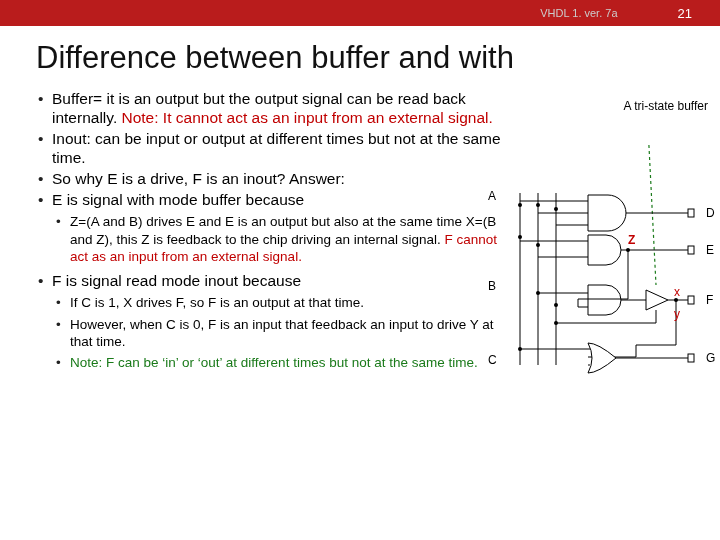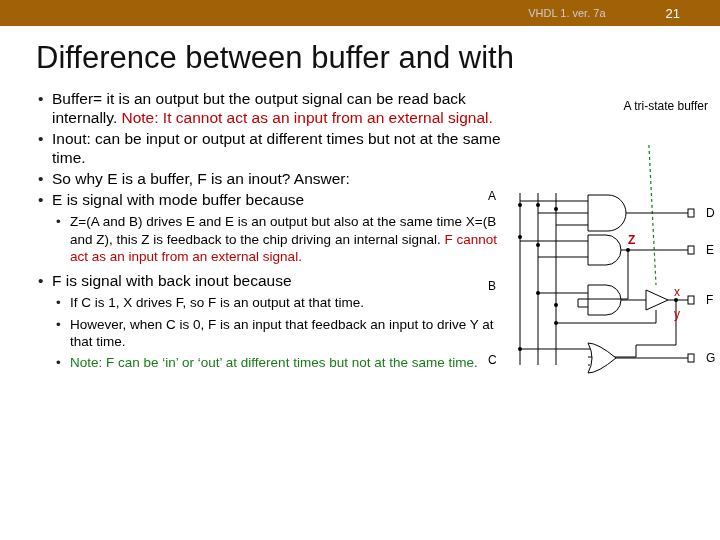--- a/index.html
+++ b/index.html
@@ -14,7 +14,7 @@
   .header {
     width: 100%;
     height: 26px;
-    background: #a16207;
+    background: #b91c1c;
     color: #fff;
     display: flex;
     align-items: center;

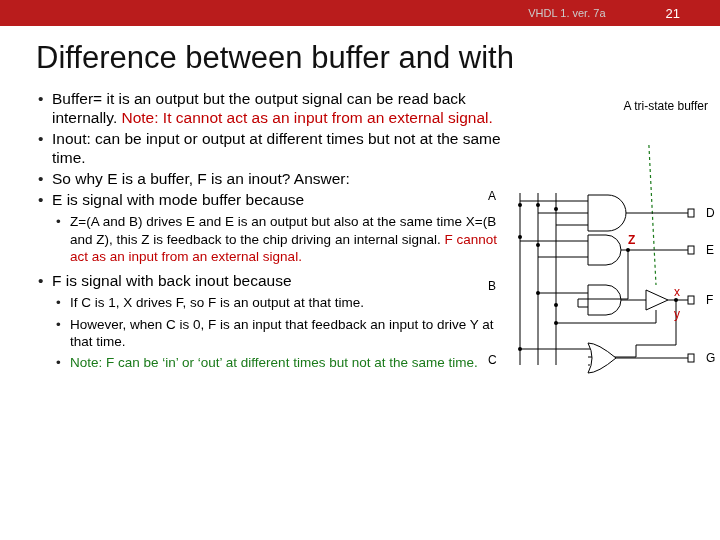--- a/index.html
+++ b/index.html
@@ -26,7 +26,7 @@
     margin-right: 60px;
   }
   .header .page-num {
-    margin-right: 40px;
+    margin-right: 28px;
     font-size: 13px;
   }
   .title {

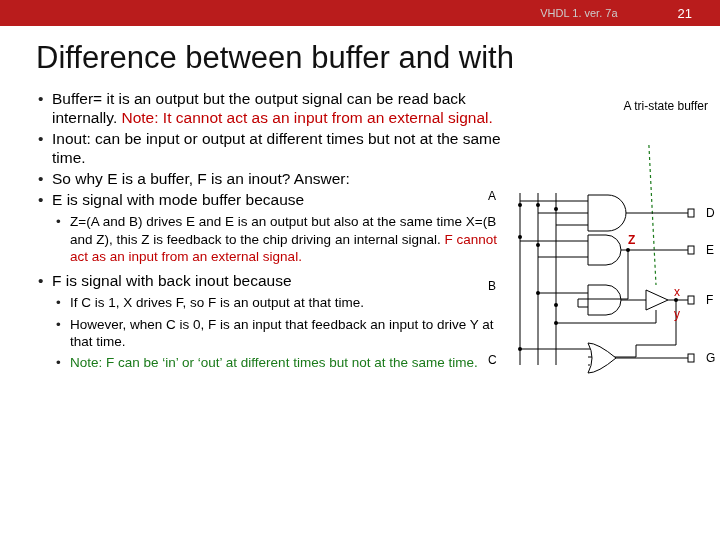--- a/index.html
+++ b/index.html
@@ -121,7 +121,7 @@
         <span>Buffer= it is an output but the output signal can be read back internally. </span><span class="note-red">Note: It cannot act as an input from an external signal.</span>
       </li>
       <li>Inout: can be input or output at different times but not at the same time.</li>
-      <li>So why E is a buffer, F is an inout? Answer:</li>
+      <li>So why E is a drive, F is an inout? Answer:</li>
       <li>E is signal with mode buffer because</li>
       <ul class="sub">
         <li>

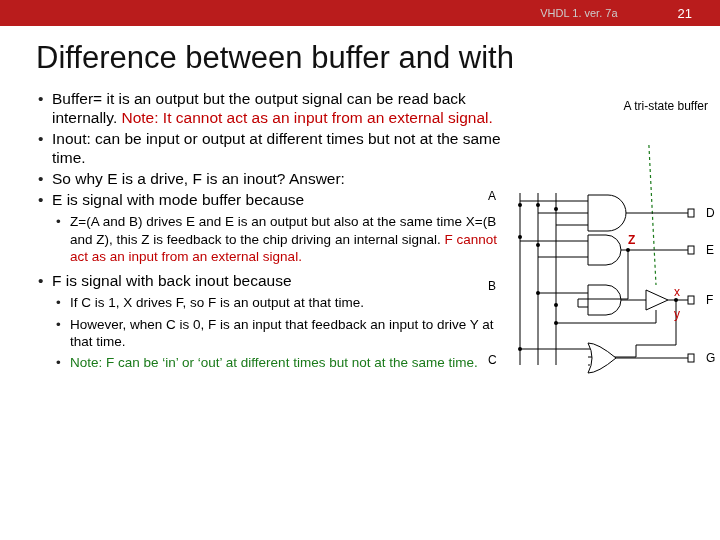--- a/index.html
+++ b/index.html
@@ -128,7 +128,7 @@
           <span>Z=(A and B) drives E and E is an output but also at the same time X=(B and Z), this Z is feedback to the chip driving an internal signal. </span><span class="note-red">F cannot act as an input from an external signal.</span>
         </li>
       </ul>
-      <li>F is signal with back inout because</li>
+      <li>F is signal read mode inout because</li>
       <ul class="sub">
         <li>If C is 1, X drives F, so F is an output at that time.</li>
         <li>However, when C is 0, F is an input that feedback an input to drive Y at that time.</li>

